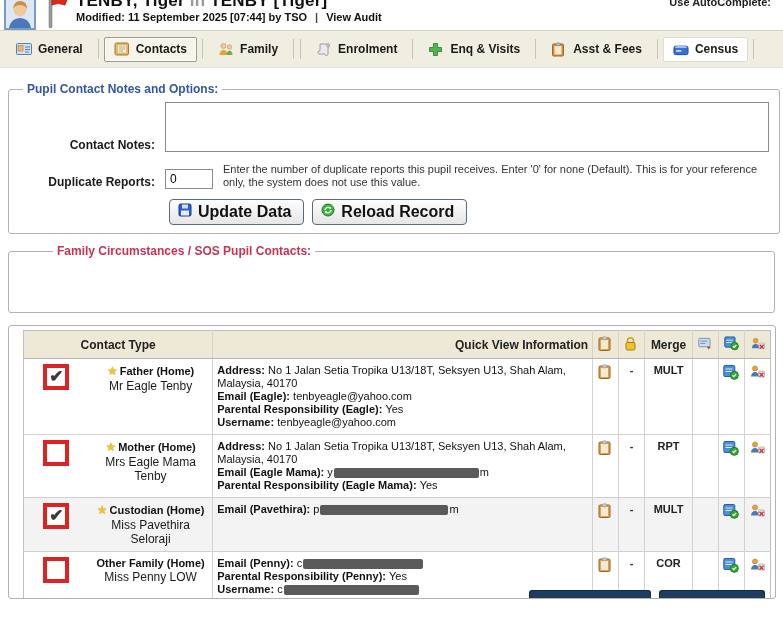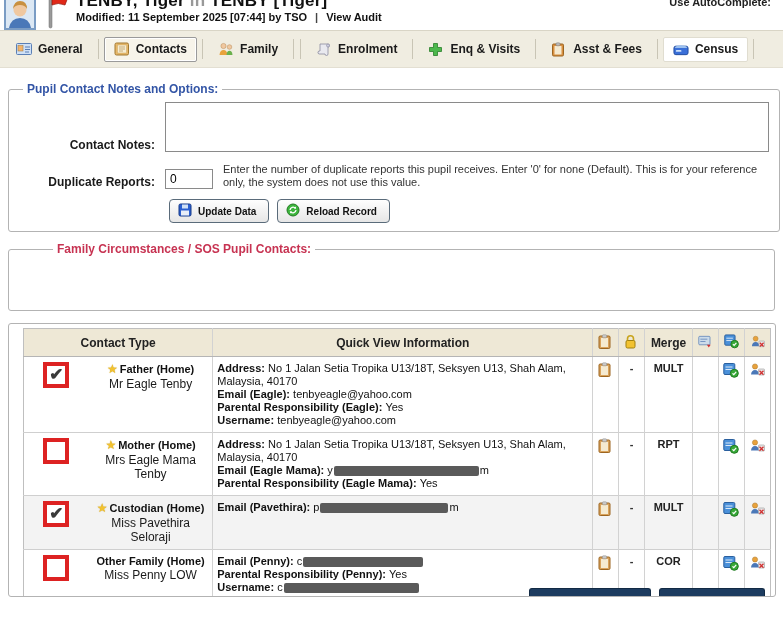--- a/index.html
+++ b/index.html
@@ -46,7 +46,7 @@
   .dup-input{width:48px;height:20px;border:1px solid #8a8a8a;font-size:12px;padding:1px 4px;font-family:"Liberation Sans",sans-serif;}
   .hint{font-size:11px;color:#333;margin-left:10px;width:548px;line-height:13px;padding-top:1px;}
   .btnrow{margin:10px 0 2px 152px;display:flex;gap:8px;}
-  .btn{display:flex;align-items:center;gap:6px;font-size:10px;font-weight:bold;color:#111;
+  .btn{display:flex;align-items:center;gap:6px;font-size:16px;font-weight:bold;color:#111;
        border:1px solid #5a6b7a;border-radius:4px;background:linear-gradient(#fefefe,#e6e6e6);
        padding:3px 12px 3px 8px;cursor:pointer;font-family:"Liberation Sans",sans-serif;}
   .empty-body{height:46px;}

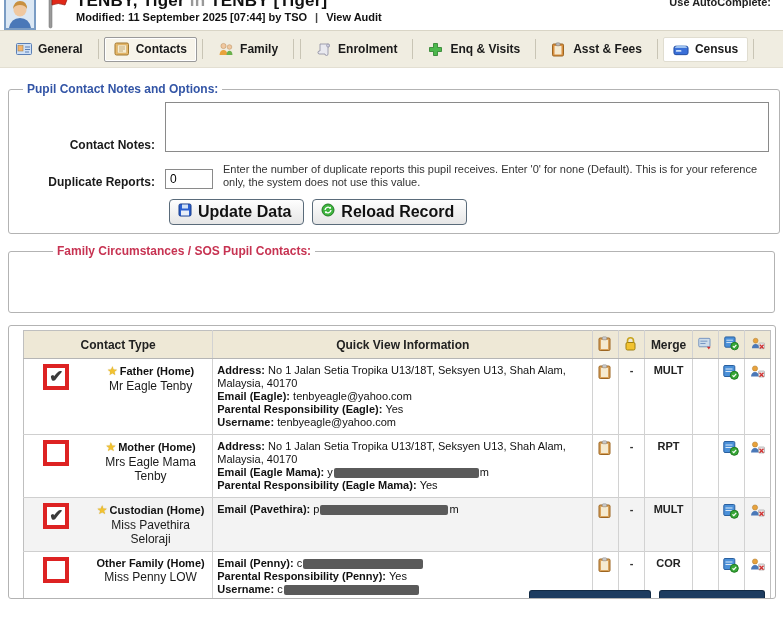--- a/index.html
+++ b/index.html
@@ -57,7 +57,7 @@
   table.contacts th{background:var(--header-beige);font-size:12px;font-weight:bold;color:#222;
     height:28px;border-bottom:1px solid #b5b5b5;padding:0 4px;}
   th.h-type{width:190px;text-align:center;}
-  th.h-qv{width:384px;text-align:center;padding-left:8px;}
+  th.h-qv{width:384px;text-align:right;padding-left:8px;}
   th.h-ico,td.c-ico{width:26px;text-align:center;}
   th.h-merge,td.c-merge{width:48px;text-align:center;}
   .colline{border-left:1px solid #d2d2d2;}

